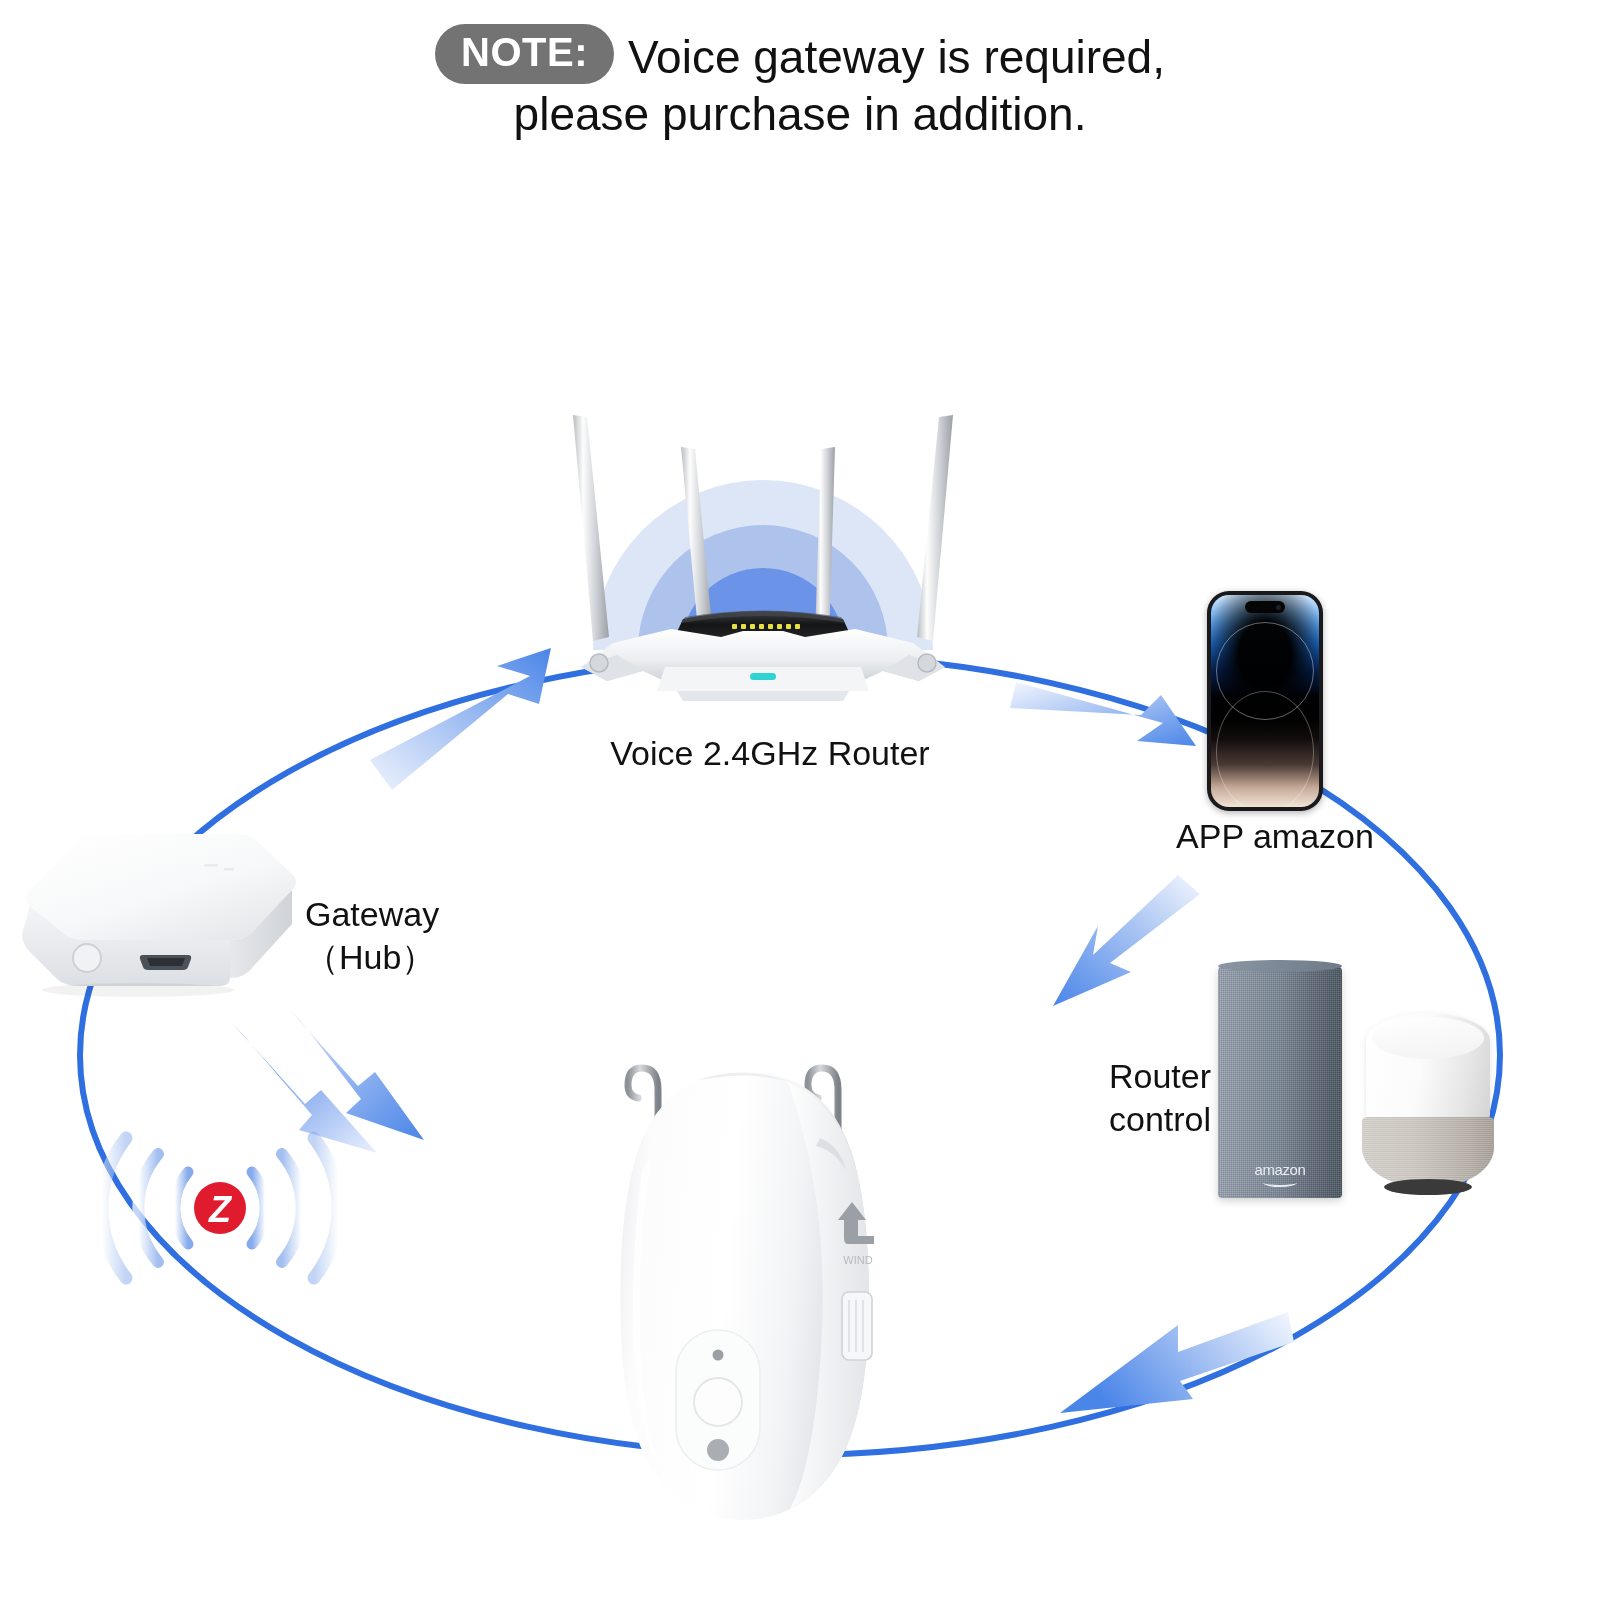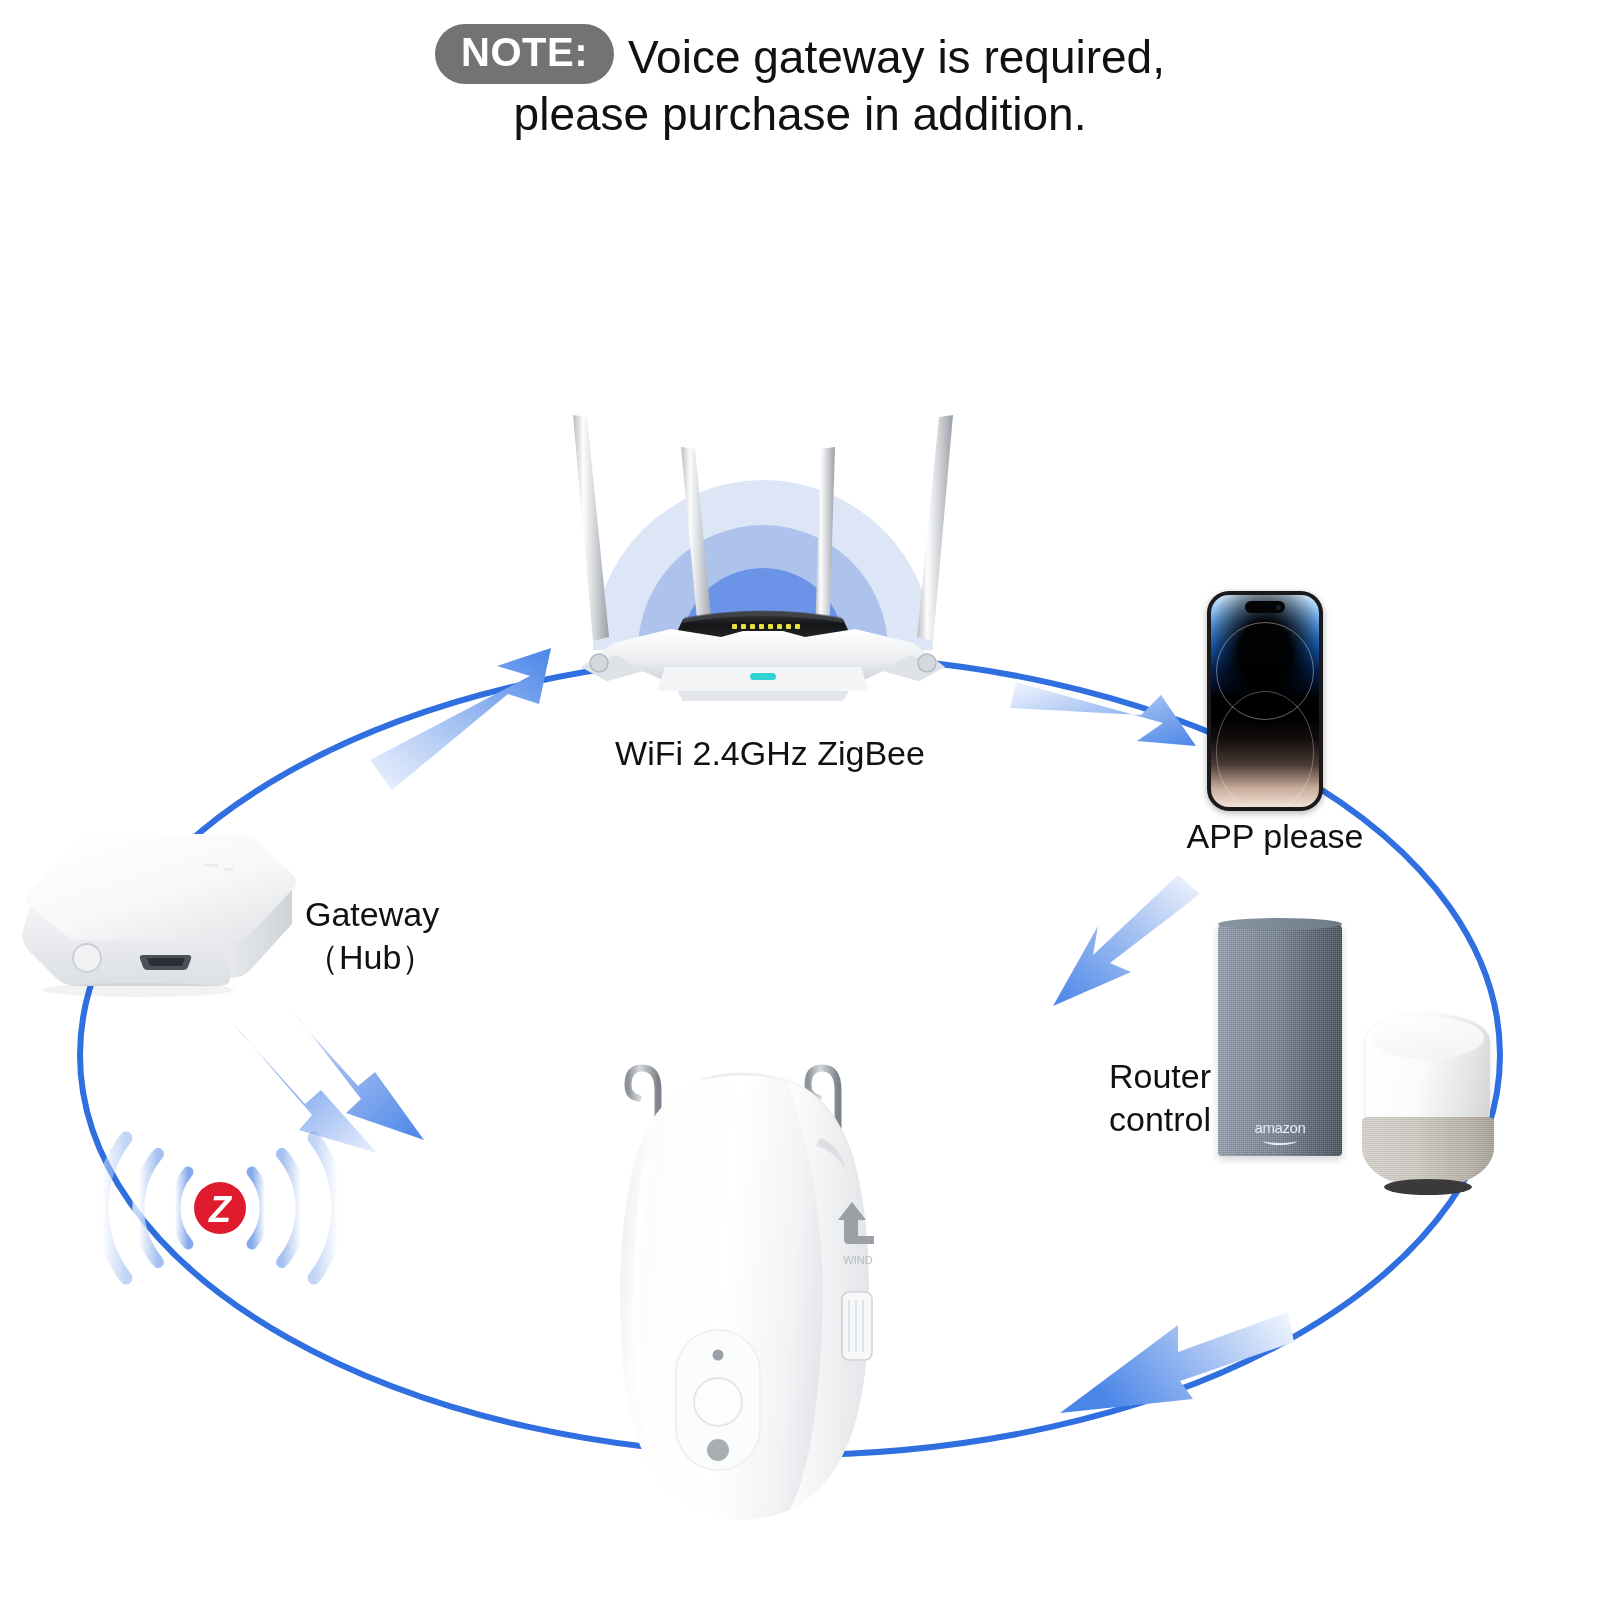--- a/index.html
+++ b/index.html
@@ -573,7 +573,7 @@
     </svg>
   </div>
 
-  <div class="node-label" id="label-router">WiFi 2.4GHz ZigBee</div>
+  <div class="node-label" id="label-router">Voice 2.4GHz Router</div>
   <div class="node-label" id="label-gateway">Gateway
 （Hub）</div>
   <div class="node-label" id="label-app">APP please</div>

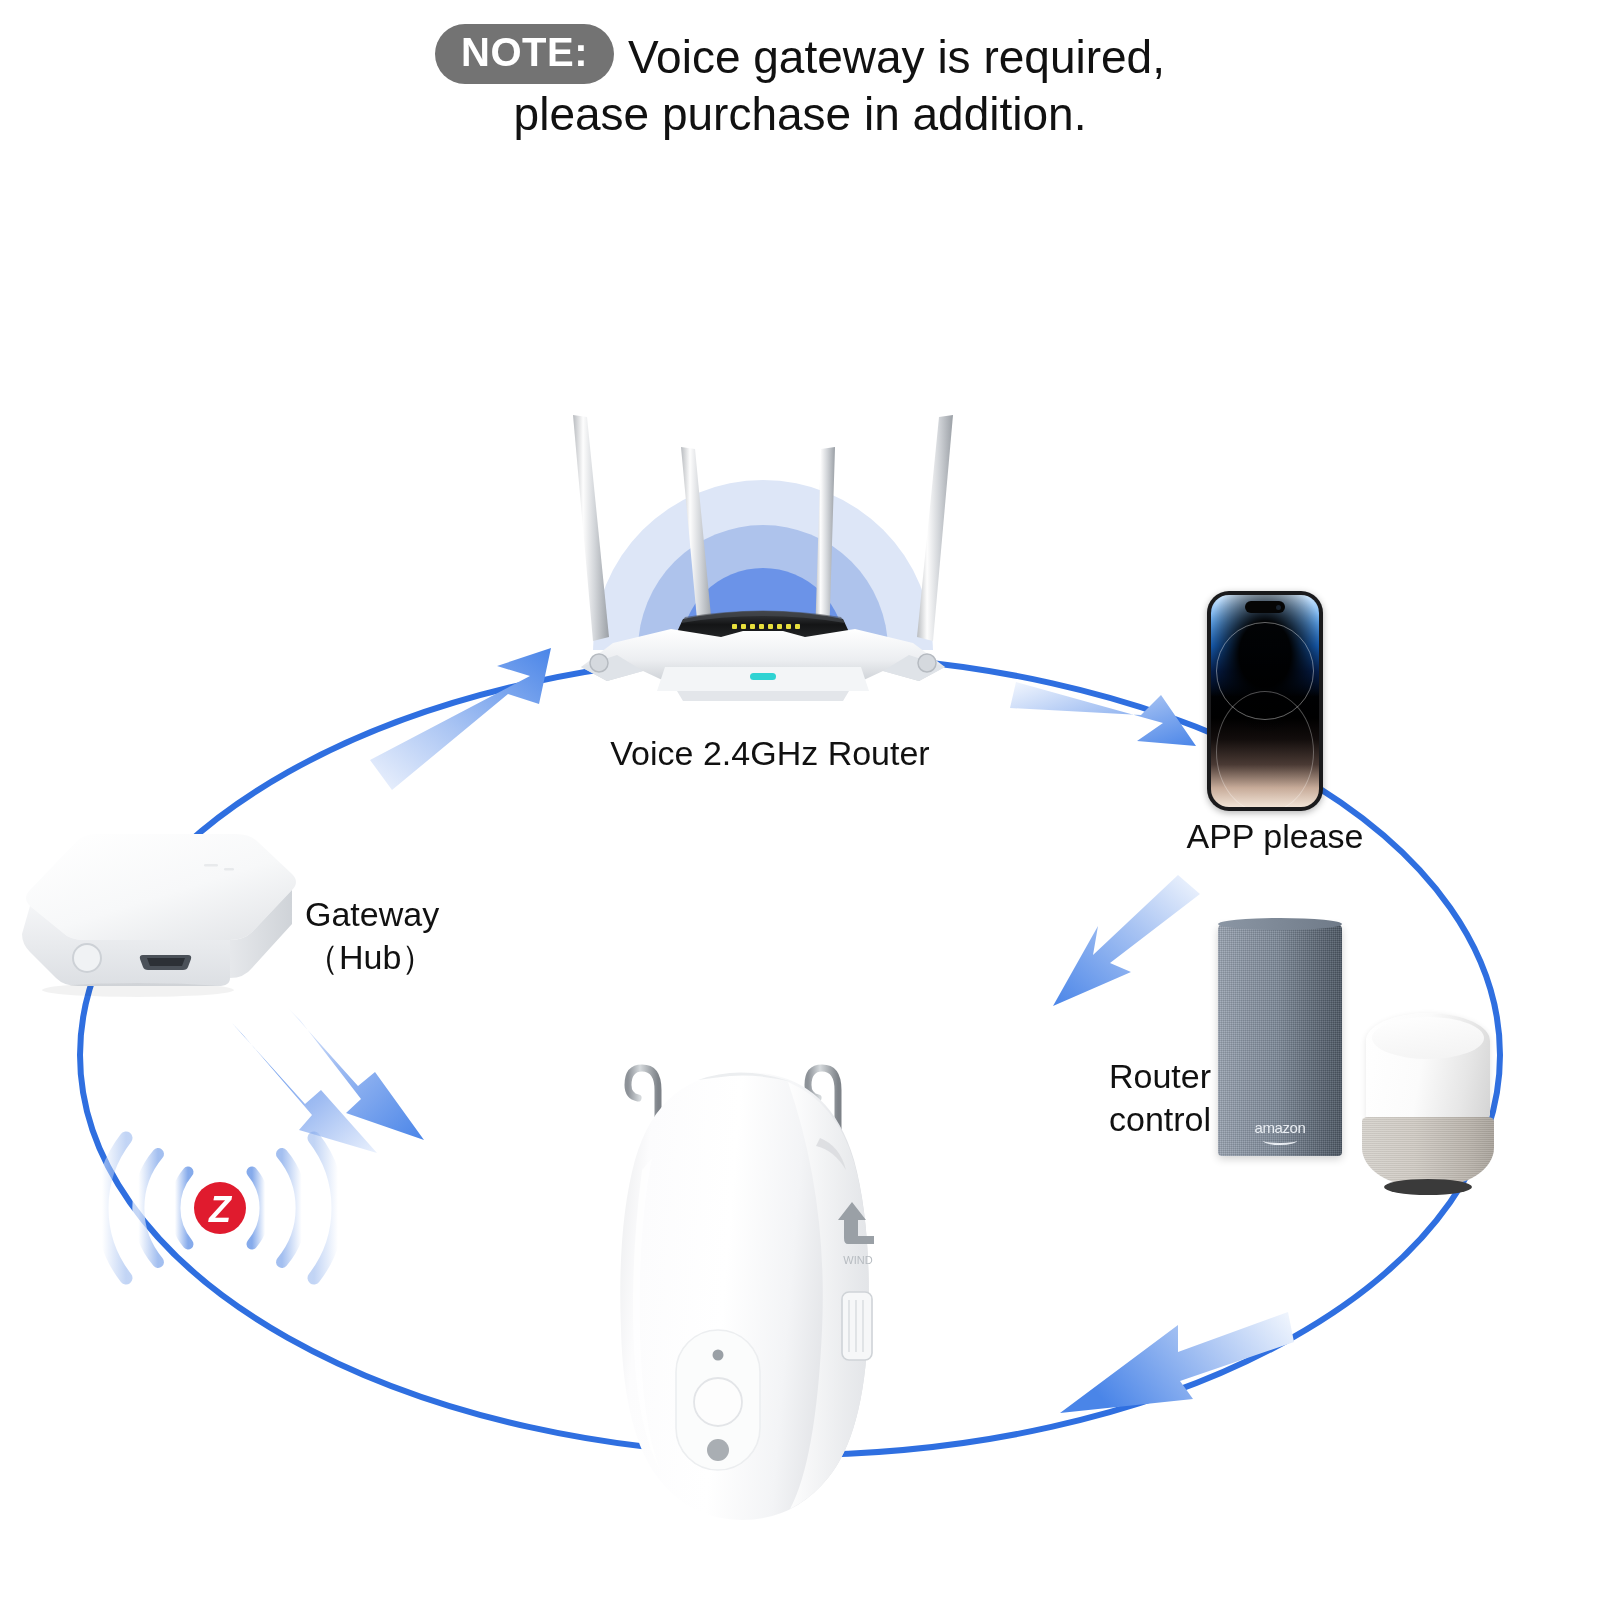--- a/index.html
+++ b/index.html
@@ -576,7 +576,7 @@
   <div class="node-label" id="label-router">Voice 2.4GHz Router</div>
   <div class="node-label" id="label-gateway">Gateway
 （Hub）</div>
-  <div class="node-label" id="label-app">APP please</div>
+  <div class="node-label" id="label-app">APP amazon</div>
   <div class="node-label" id="label-voice">Router
 control</div>
 

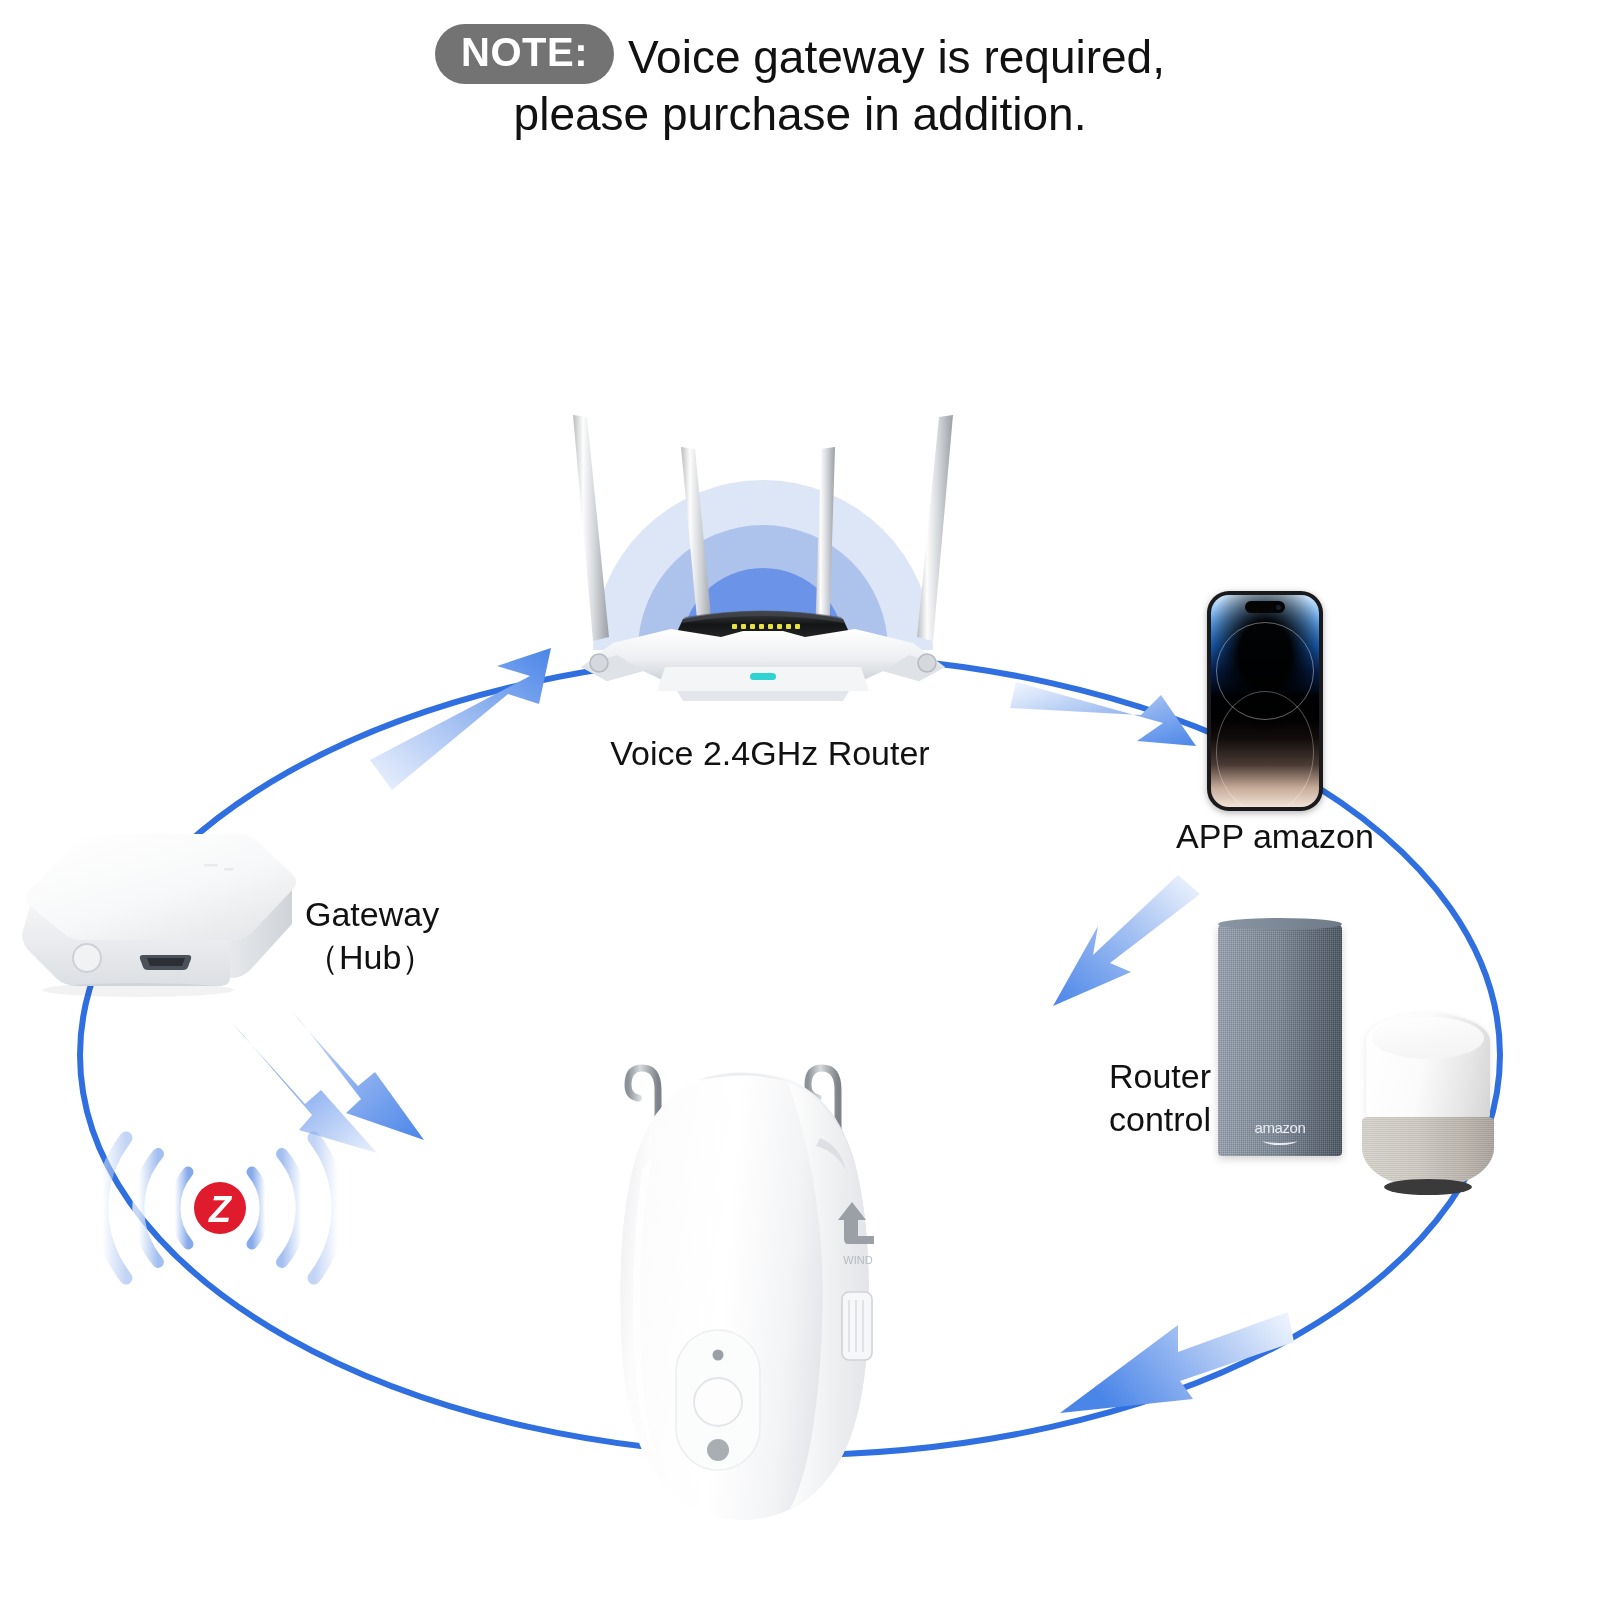--- a/index.html
+++ b/index.html
@@ -185,7 +185,7 @@
   #echo {
     position: absolute;
     left: 1218px;
-    top: 924px;
+    top: 966px;
     width: 124px;
     height: 232px;
   }

